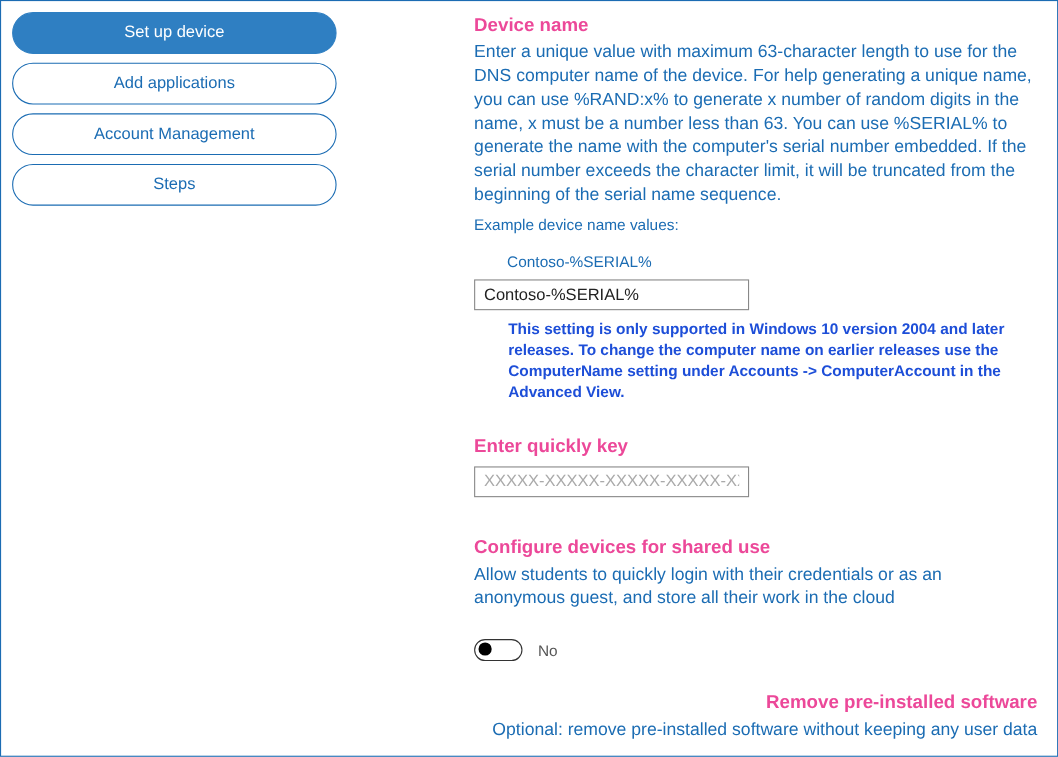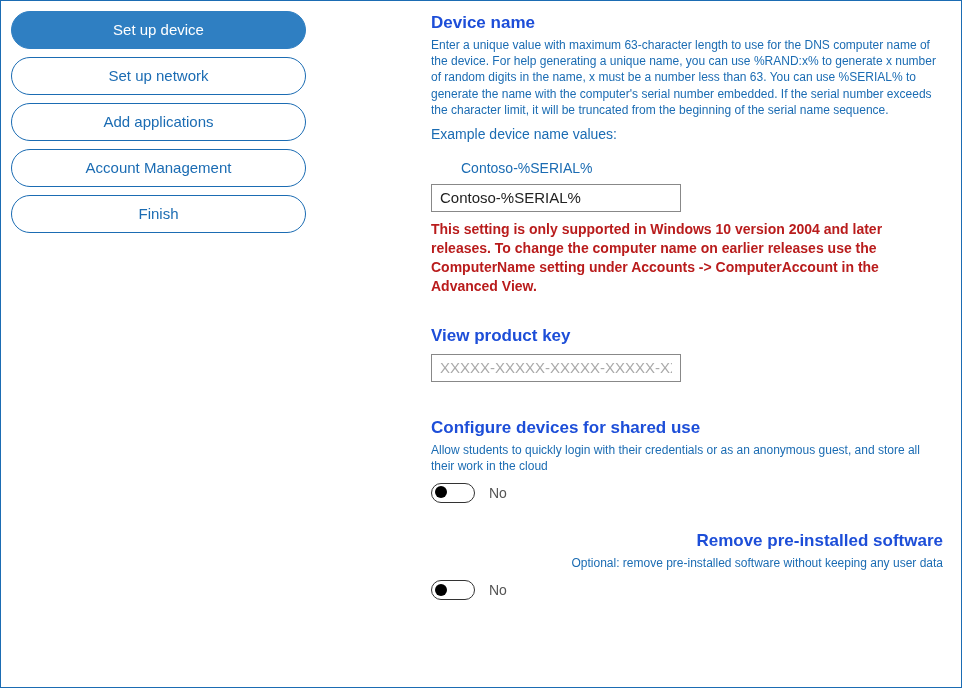--- a/index.html
+++ b/index.html
@@ -54,7 +54,7 @@
   .section-title {
     font-size: 17px;
     font-weight: 600;
-    color: #1d4ed8;
+    color: #ec4899;
     margin-bottom: 4px;
   }
   .section-desc {

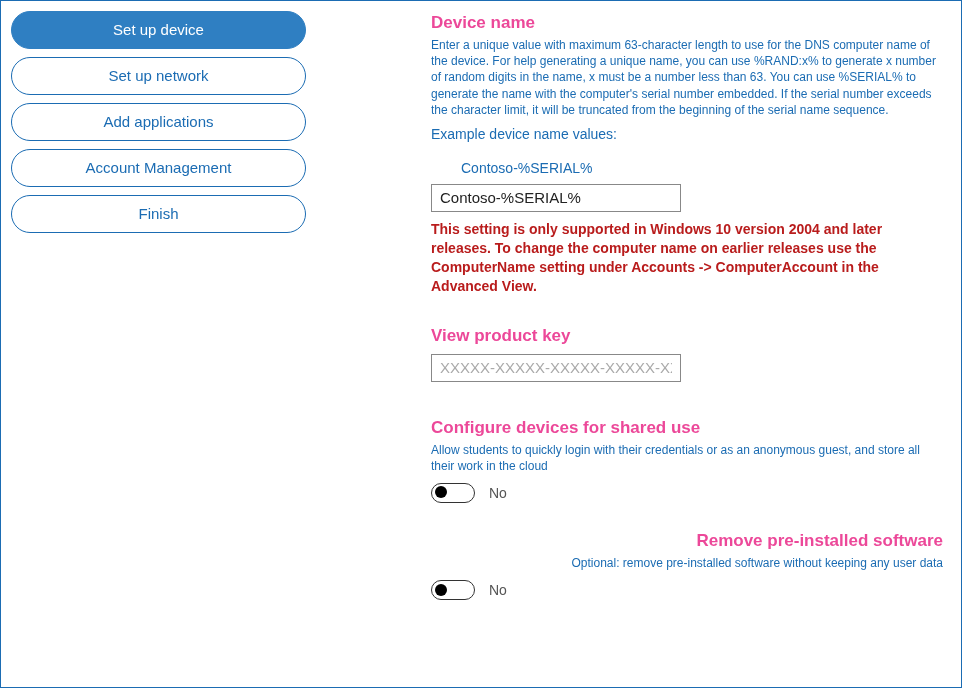--- a/index.html
+++ b/index.html
@@ -58,7 +58,7 @@
     margin-bottom: 4px;
   }
   .section-desc {
-    font-size: 12px;
+    font-size: 16px;
     color: #1b6cb3;
     line-height: 1.35;
     margin-bottom: 8px;

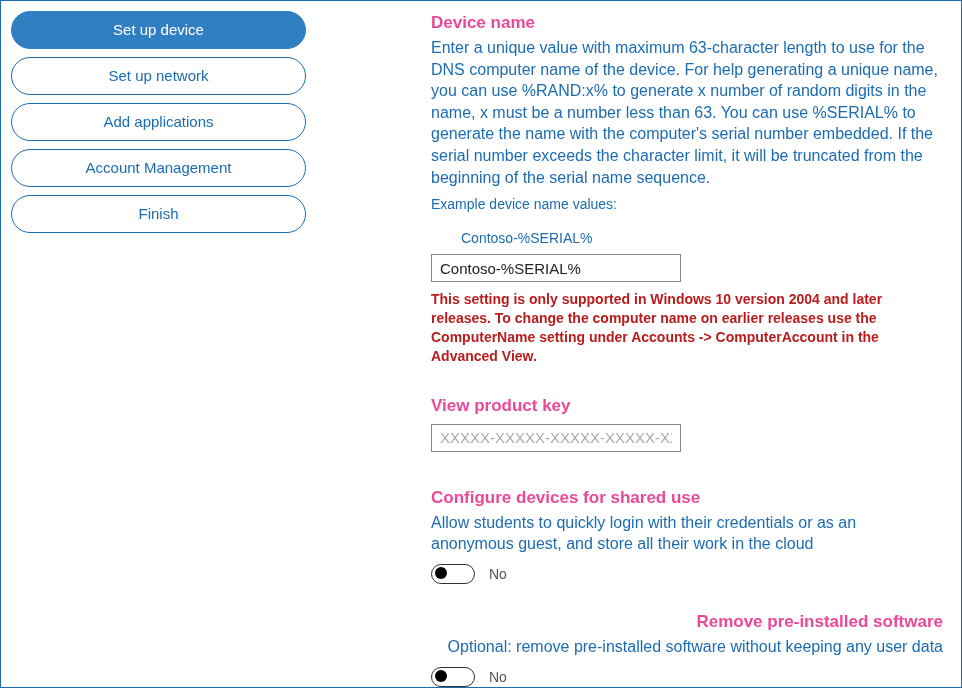--- a/index.html
+++ b/index.html
@@ -132,7 +132,6 @@
 
 <div class="left">
   <button class="step-btn active">Set up device</button>
-  <button class="step-btn">Set up network</button>
   <button class="step-btn">Add applications</button>
   <button class="step-btn">Account Management</button>
   <button class="step-btn">Finish</button>

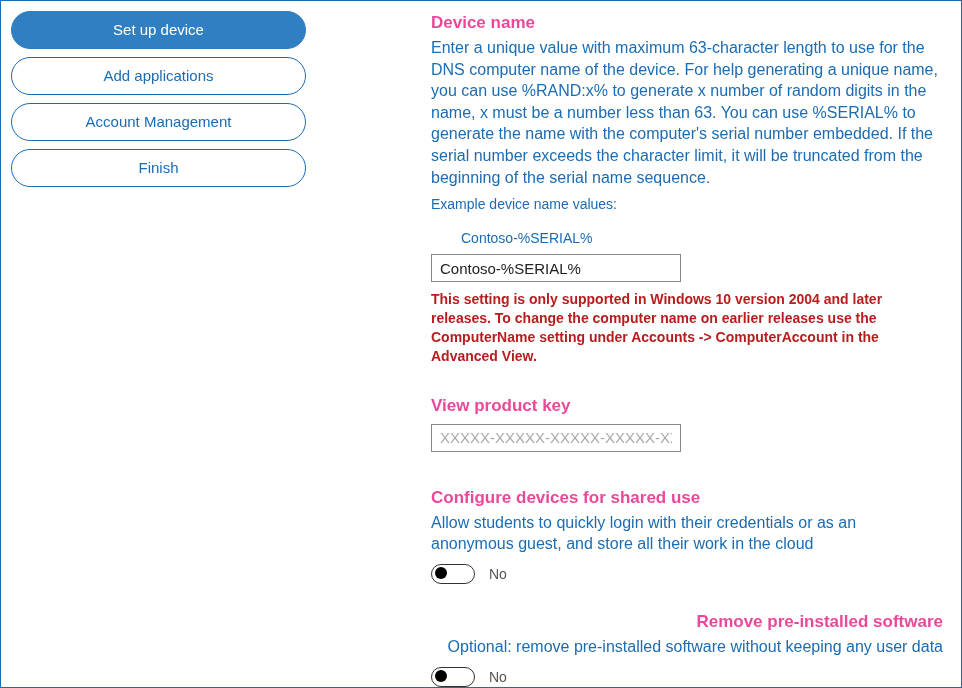--- a/index.html
+++ b/index.html
@@ -134,7 +134,7 @@
   <button class="step-btn active">Set up device</button>
   <button class="step-btn">Add applications</button>
   <button class="step-btn">Account Management</button>
-  <button class="step-btn">Finish</button>
+  <button class="step-btn">Steps</button>
 </div>
 
 <div class="right">

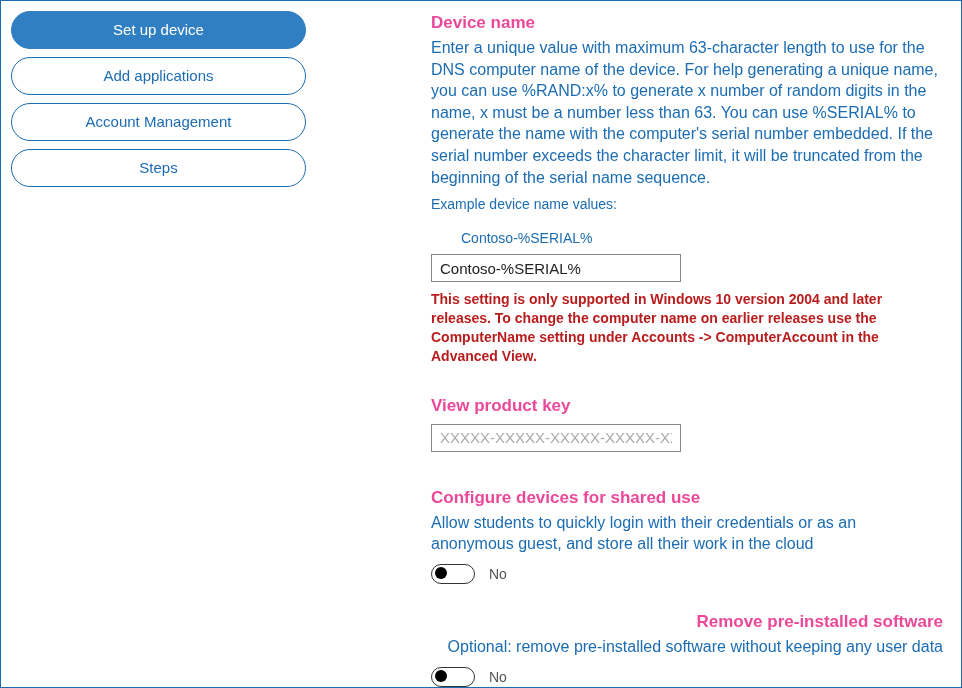--- a/index.html
+++ b/index.html
@@ -91,9 +91,10 @@
   .bold-note {
     font-size: 14px;
     font-weight: 700;
-    color: #b91c1c;
+    color: #1d4ed8;
     line-height: 1.35;
     margin-bottom: 30px;
+    margin-left: 31px;
   }
   .section {
     margin-bottom: 28px;

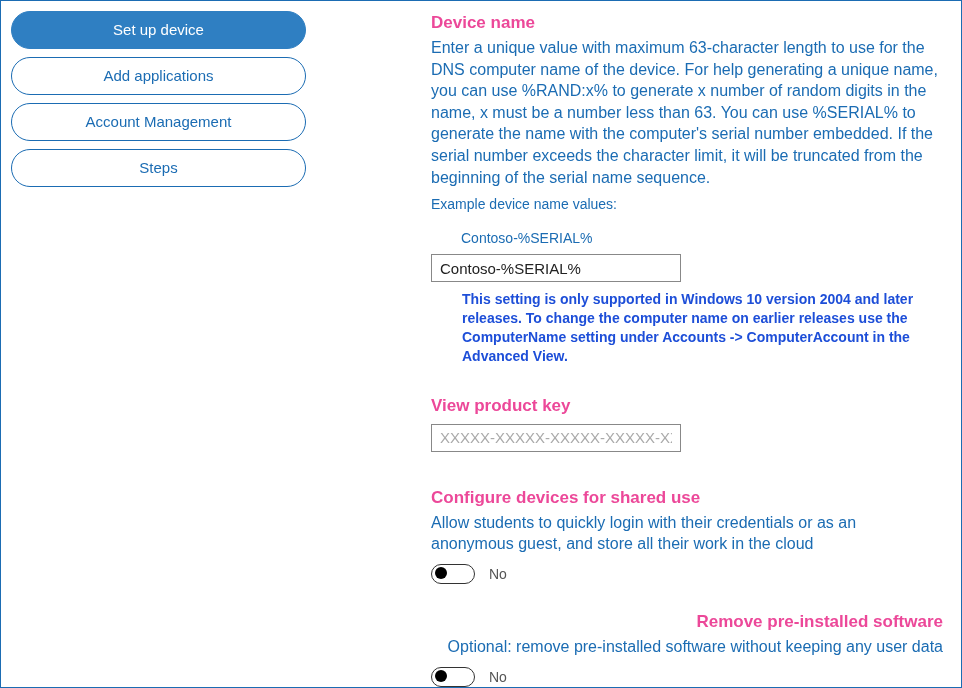--- a/index.html
+++ b/index.html
@@ -150,7 +150,7 @@
   </div>
 
   <div class="section">
-    <div class="section-title">View product key</div>
+    <div class="section-title">Enter quickly key</div>
     <input class="text-input" type="text" placeholder="XXXXX-XXXXX-XXXXX-XXXXX-XXXXX" style="">
   </div>
 

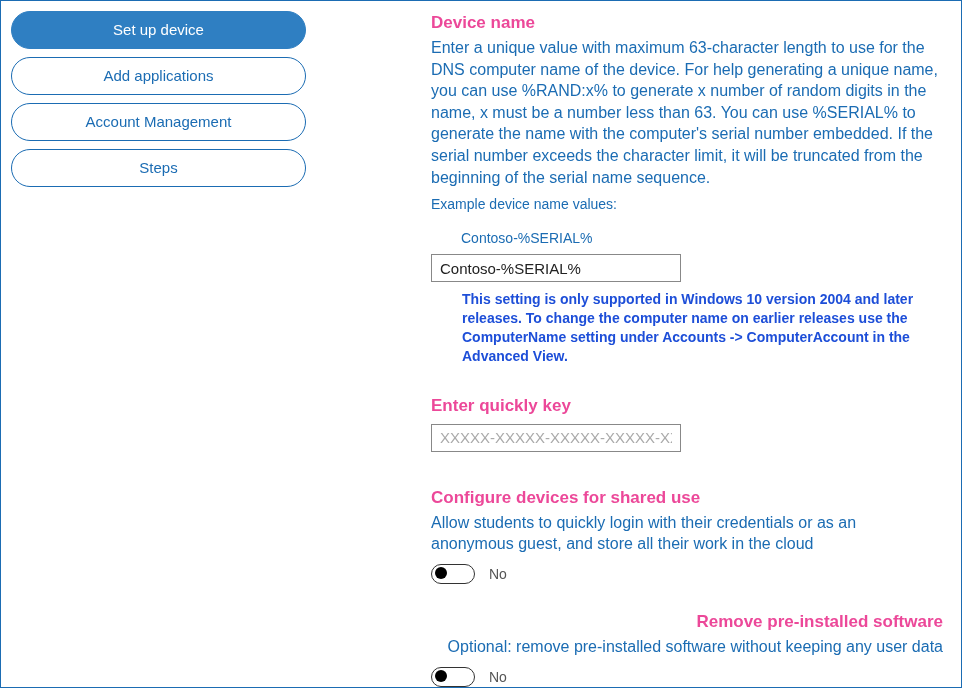--- a/index.html
+++ b/index.html
@@ -103,7 +103,7 @@
     display: flex;
     align-items: center;
     gap: 14px;
-    margin-top: 9px;
+    margin-top: 26px;
   }
   .toggle {
     width: 44px;

